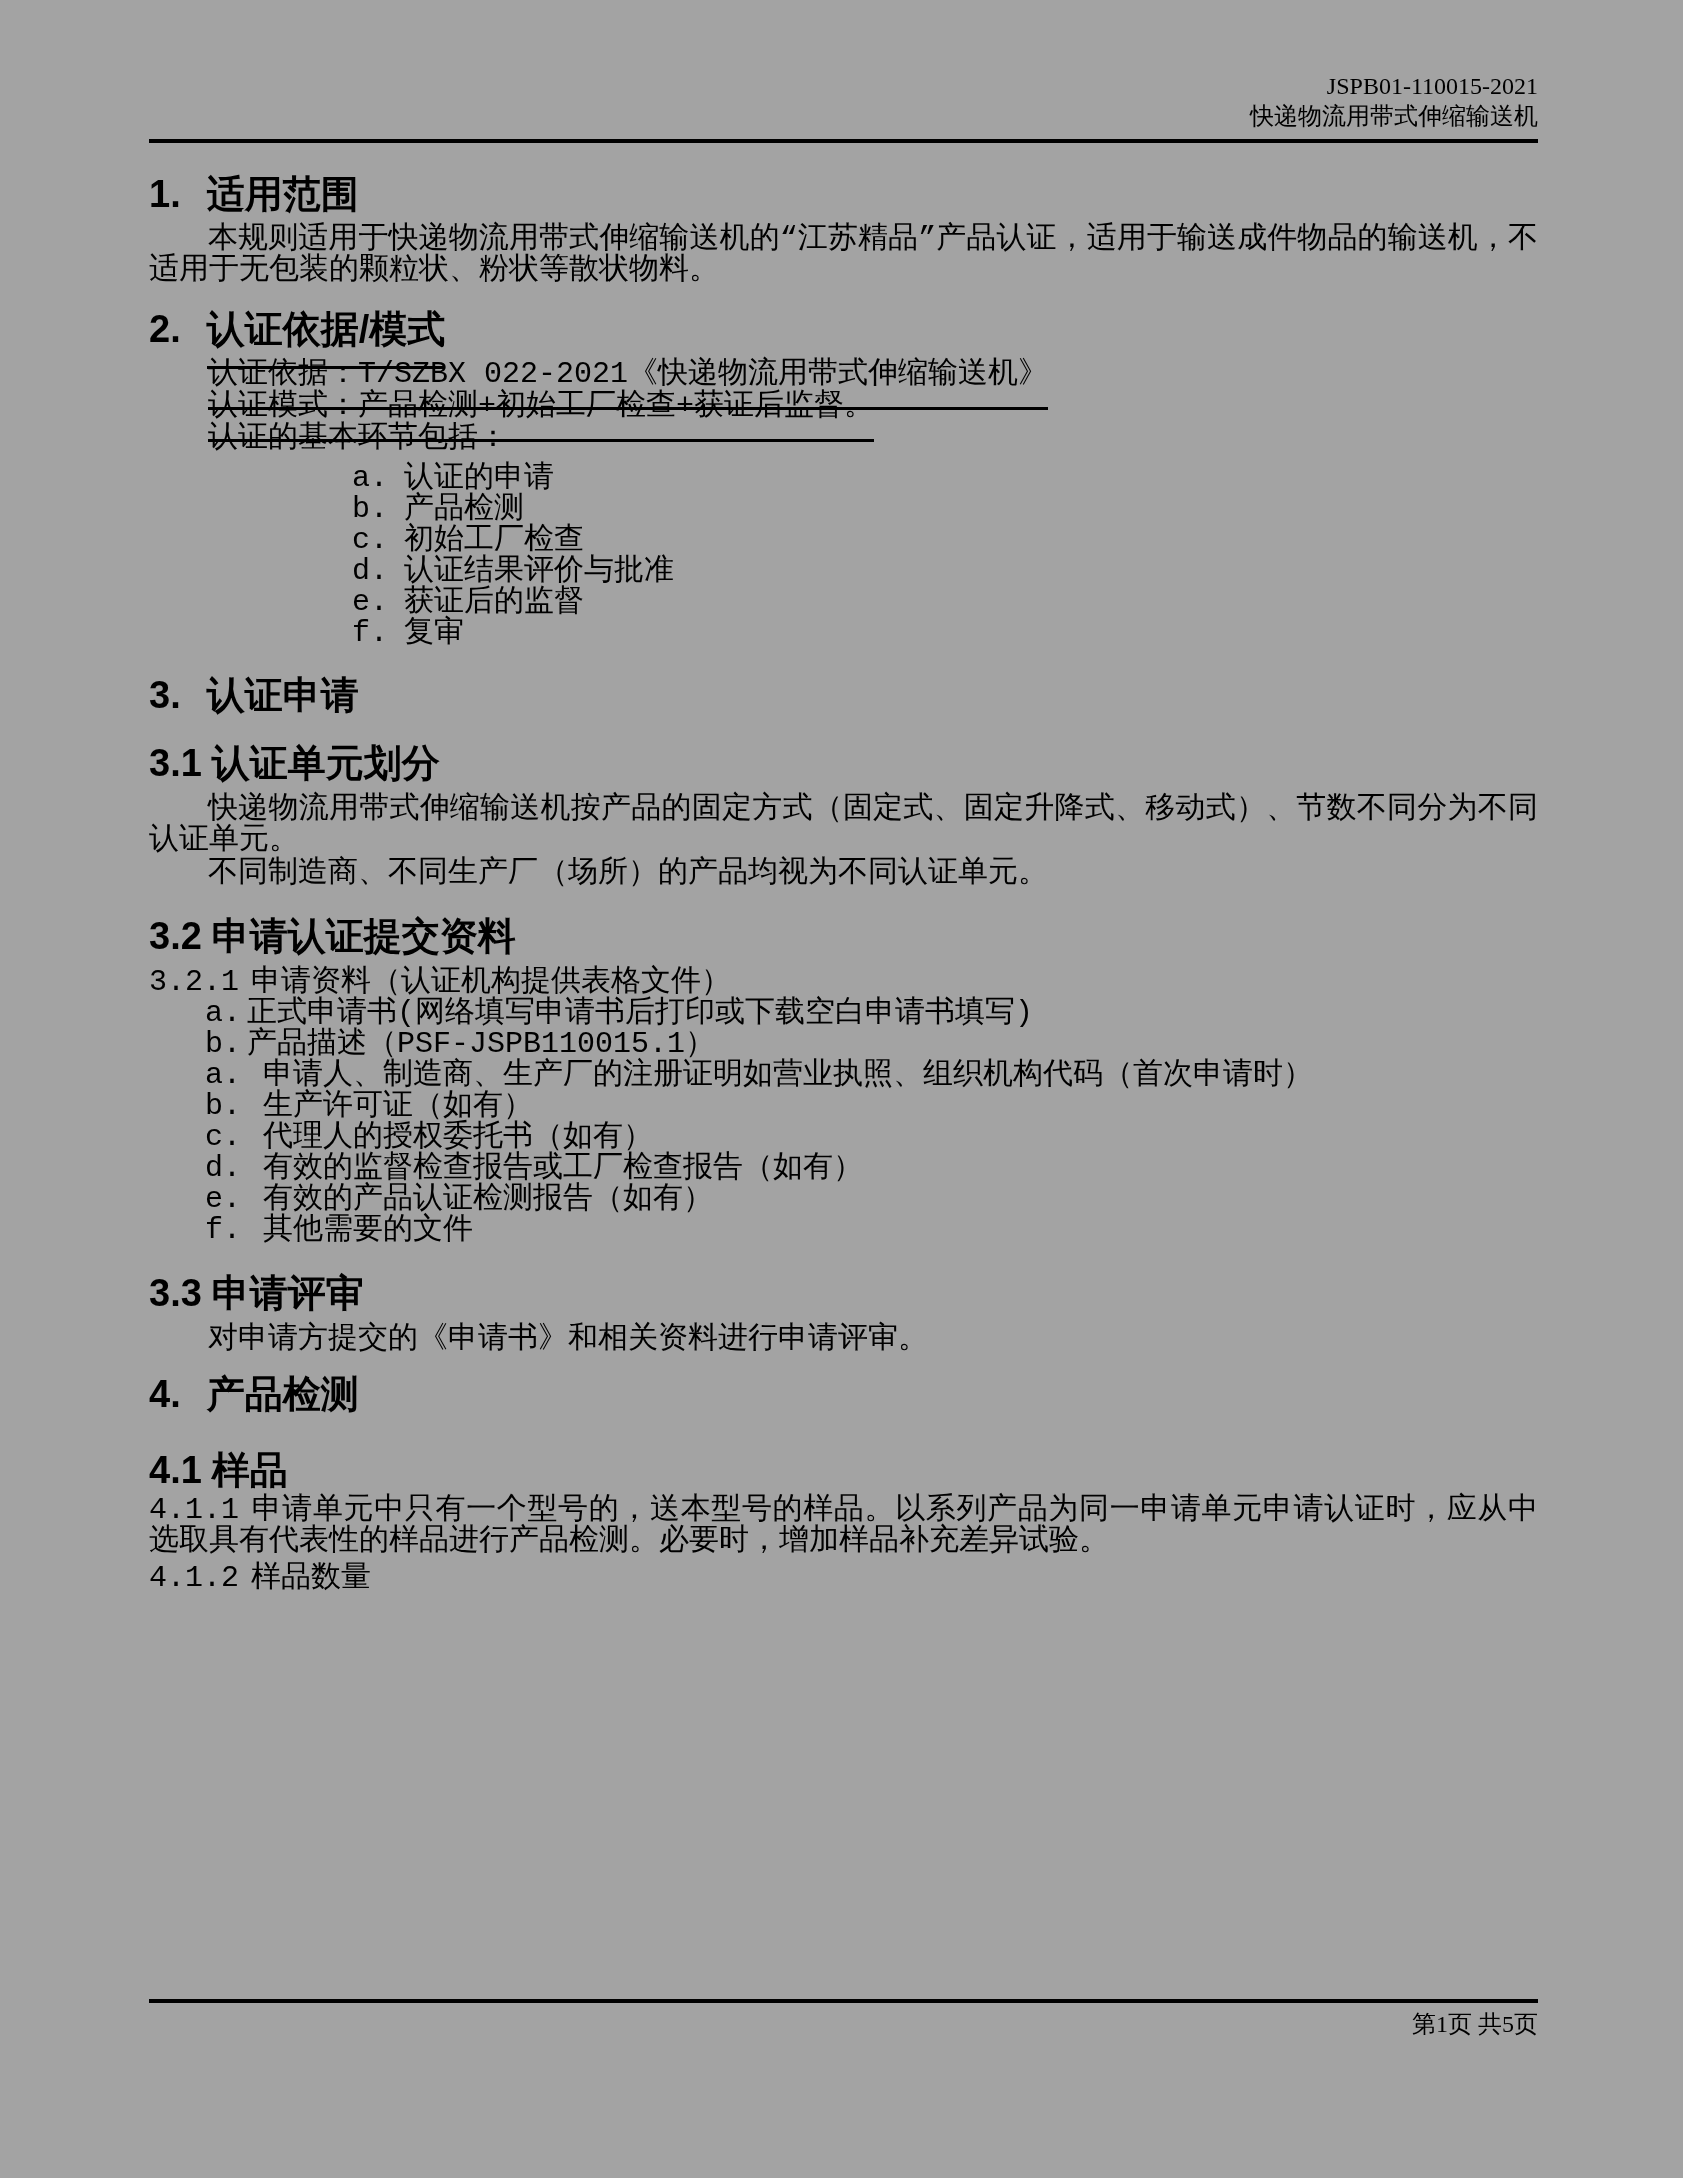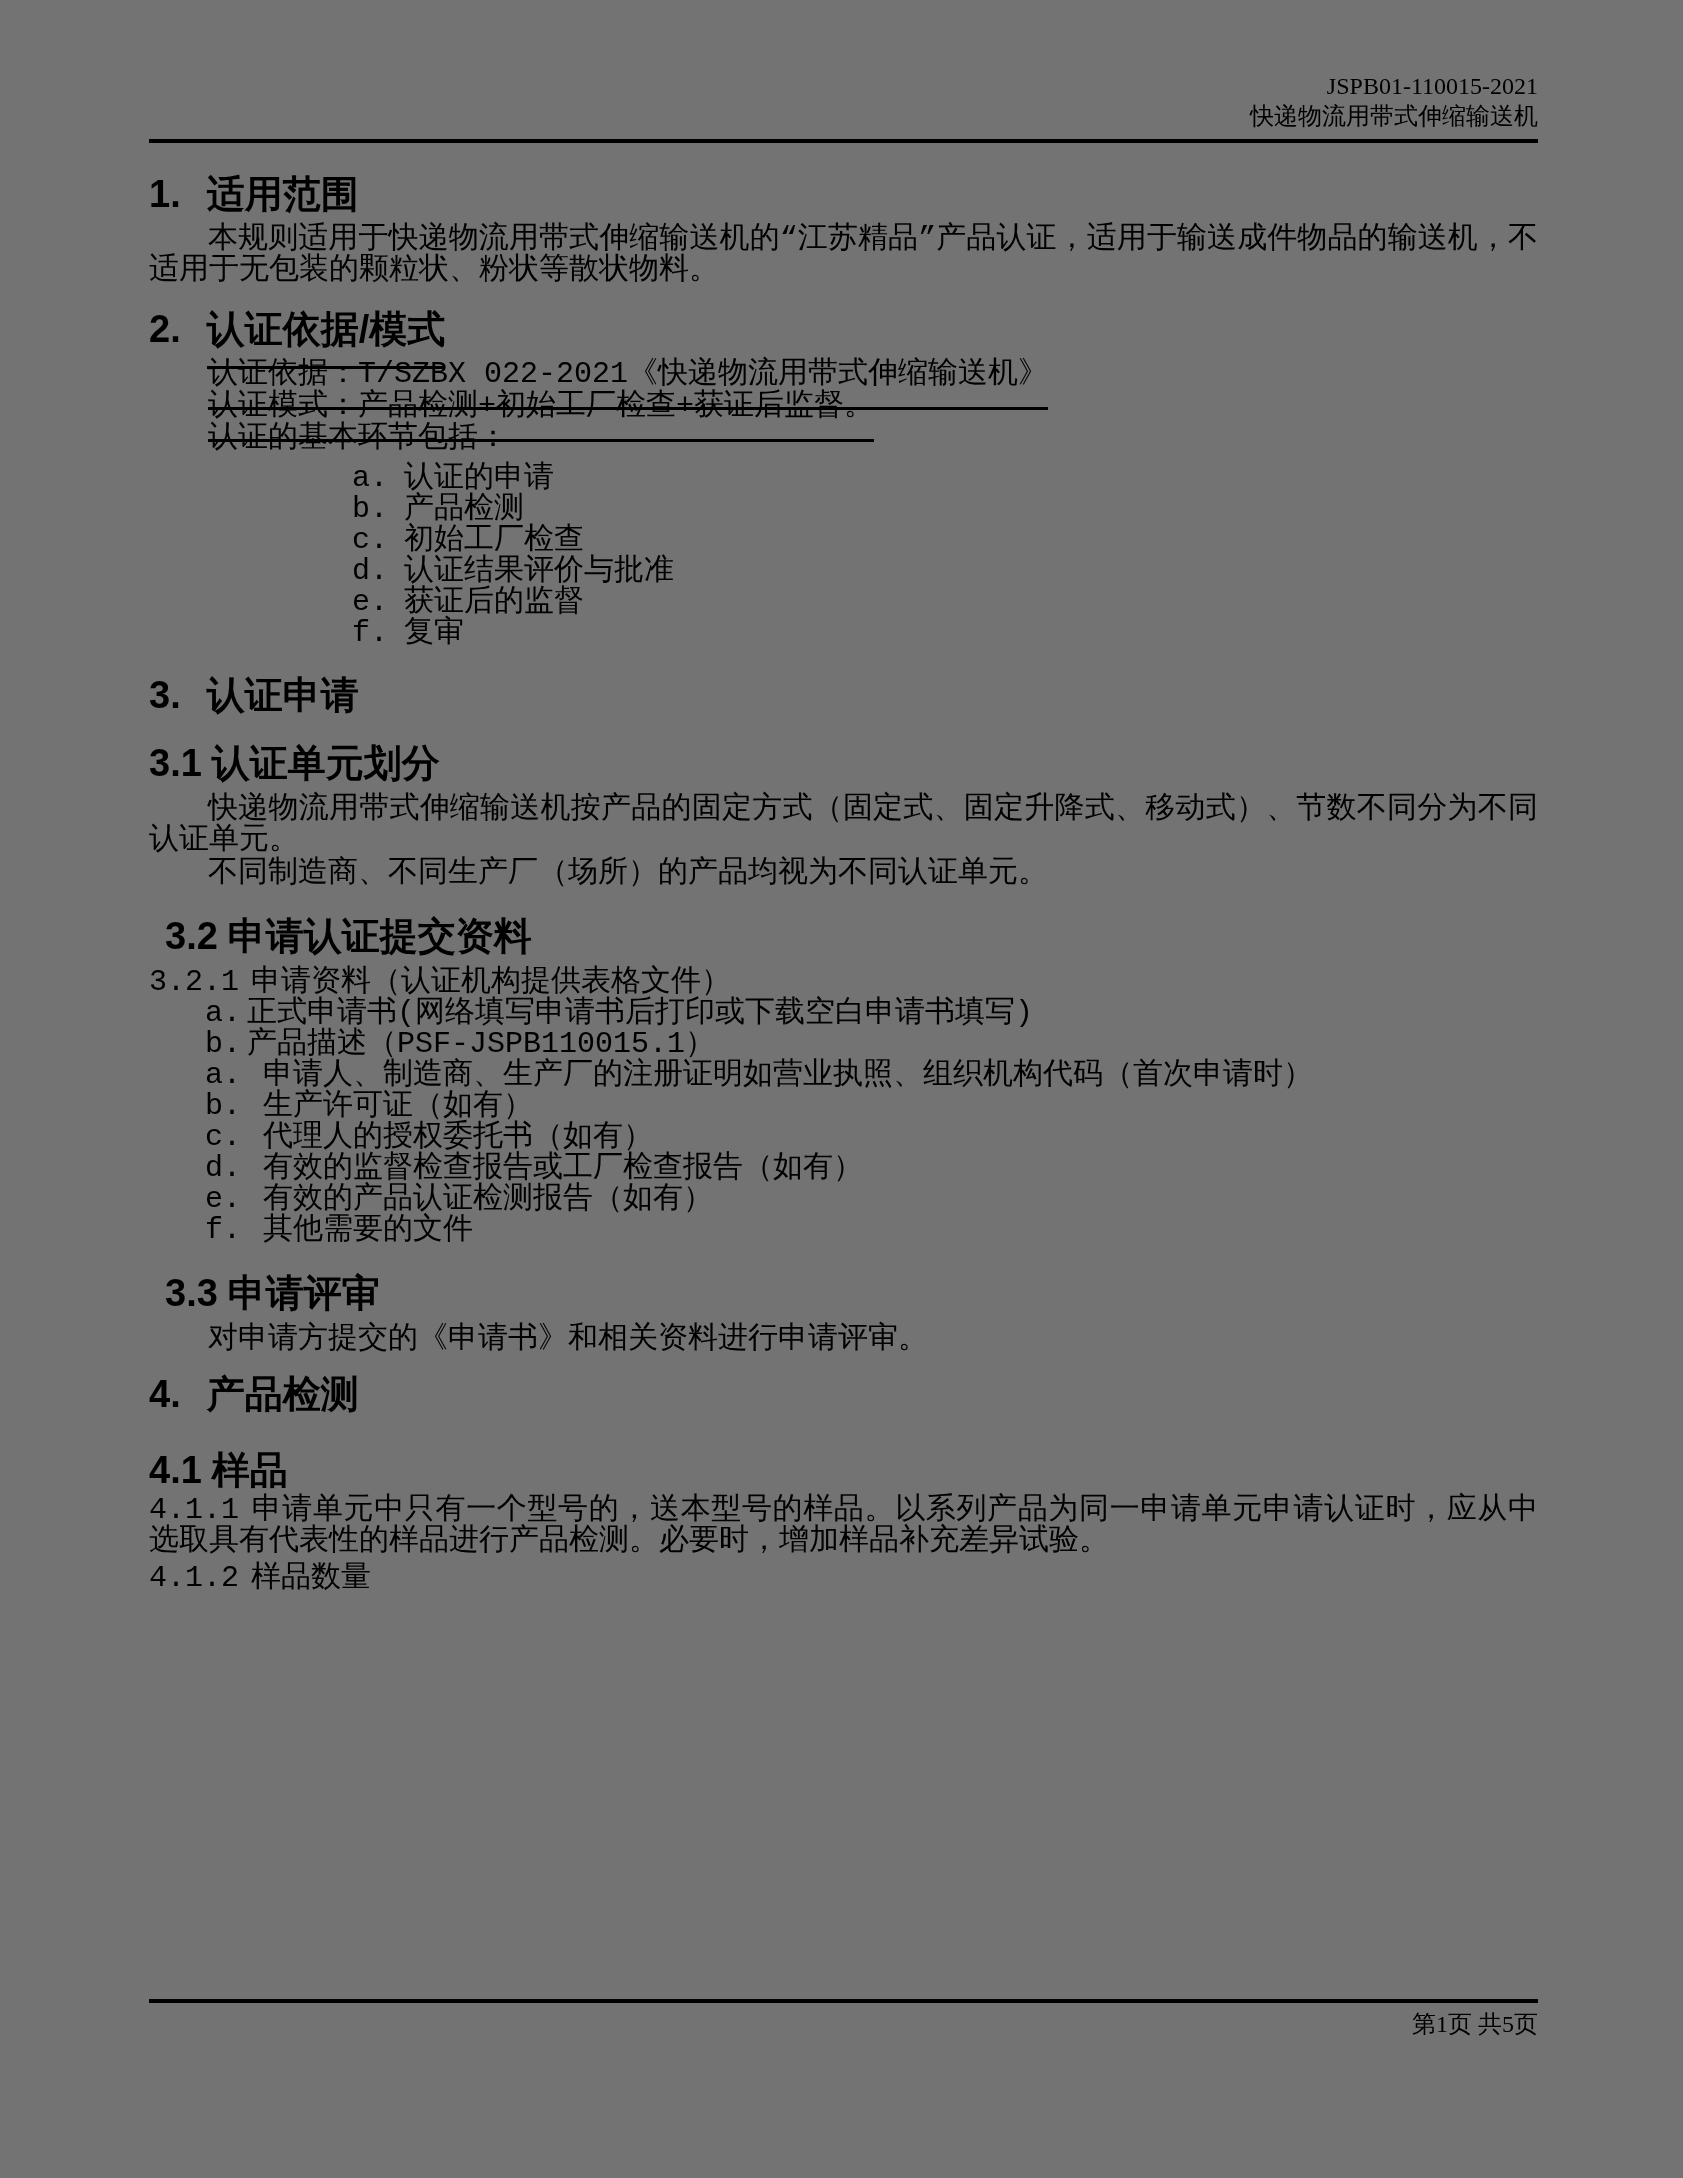--- a/index.html
+++ b/index.html
@@ -6,7 +6,7 @@
   .page{
     position:relative;
     width:1683px;height:2178px;
-    background:#737373;color:#000;
+    background:#a3a3a3;color:#000;
     font-family:"Liberation Serif","DejaVu Serif",serif;
     overflow:hidden;
   }

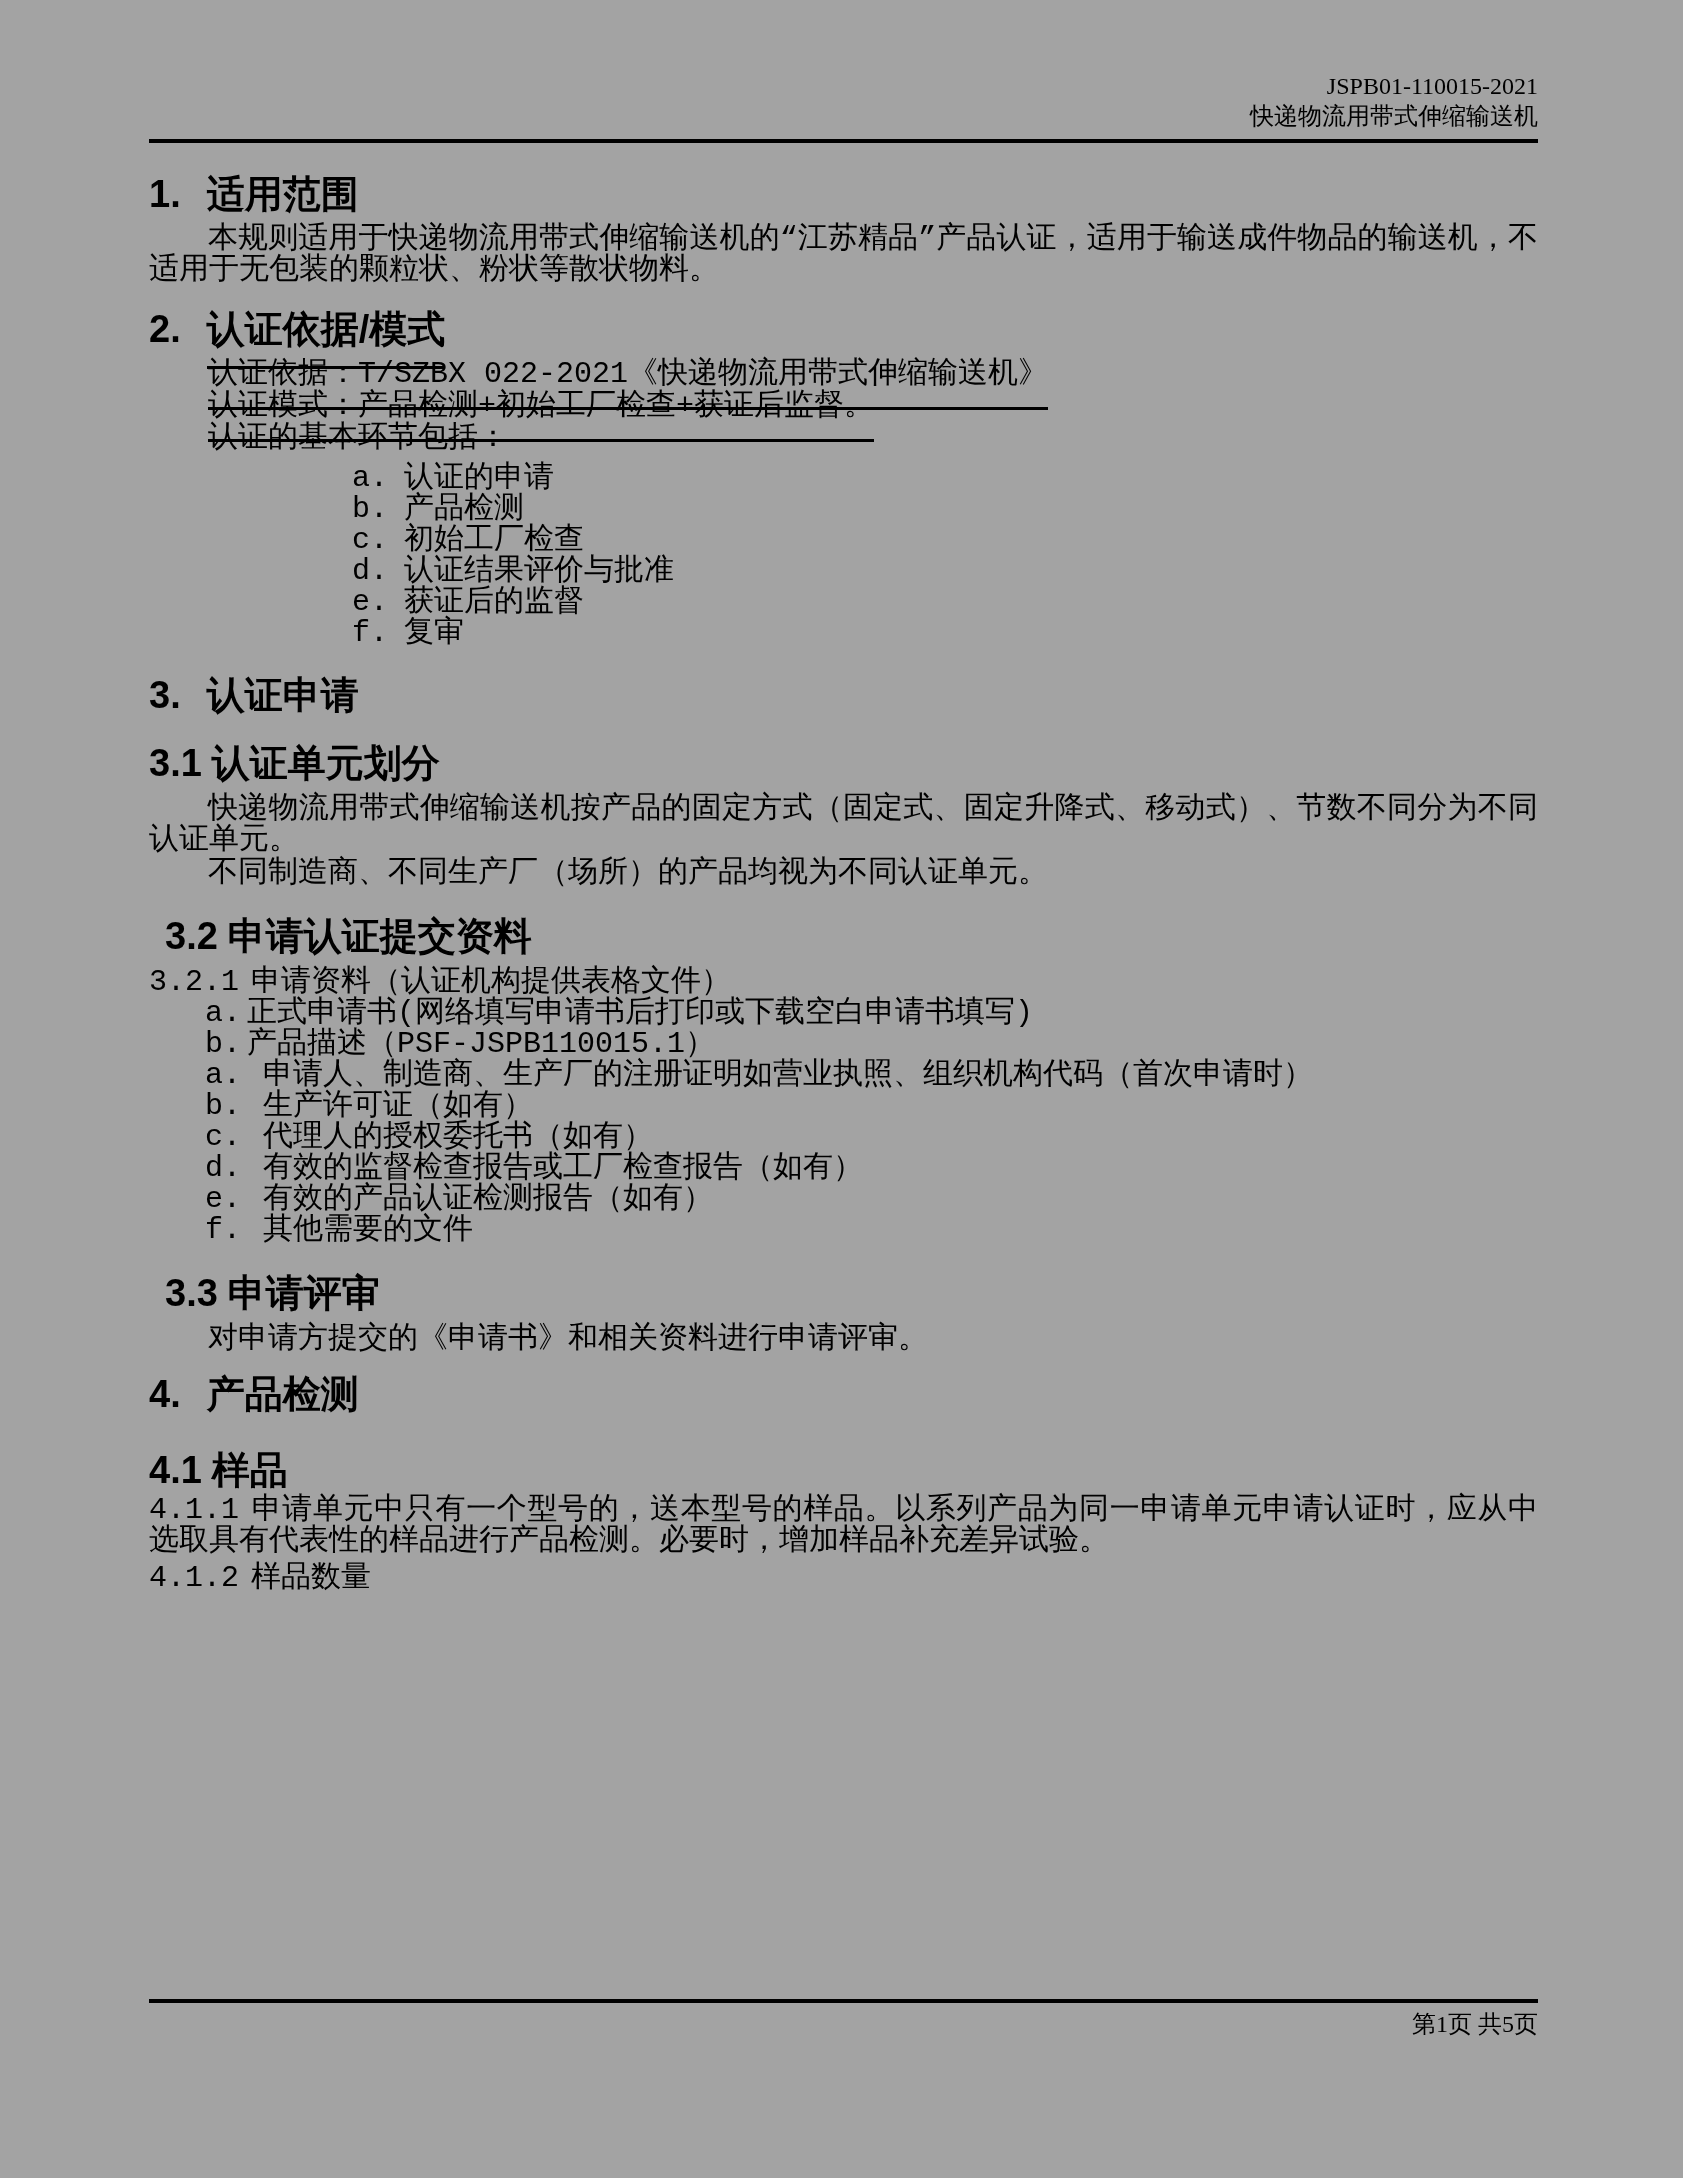--- a/index.html
+++ b/index.html
@@ -32,7 +32,7 @@
   .l321 .lbl{margin-right:6px;}
   .l322 .lbl{margin-right:22px;}
   
-  .mt28{margin-top:28px;} .mt24{margin-top:24px;margin-left:16px;} .mt23{margin-top:23px;}
+  .mt28{margin-top:28px;} .mt24{margin-top:24px;} .mt23{margin-top:23px;}
   .mt22{margin-top:22px;} .mt20{margin-top:20px;} .mt16{margin-top:16px;}
   .mt30{margin-top:30px;} .mt9{margin-top:9px;} .mt8{margin-top:8px;}
   .mt7{margin-top:7px;} .mt6{margin-top:6px;} .mt2{margin-top:2px;}

